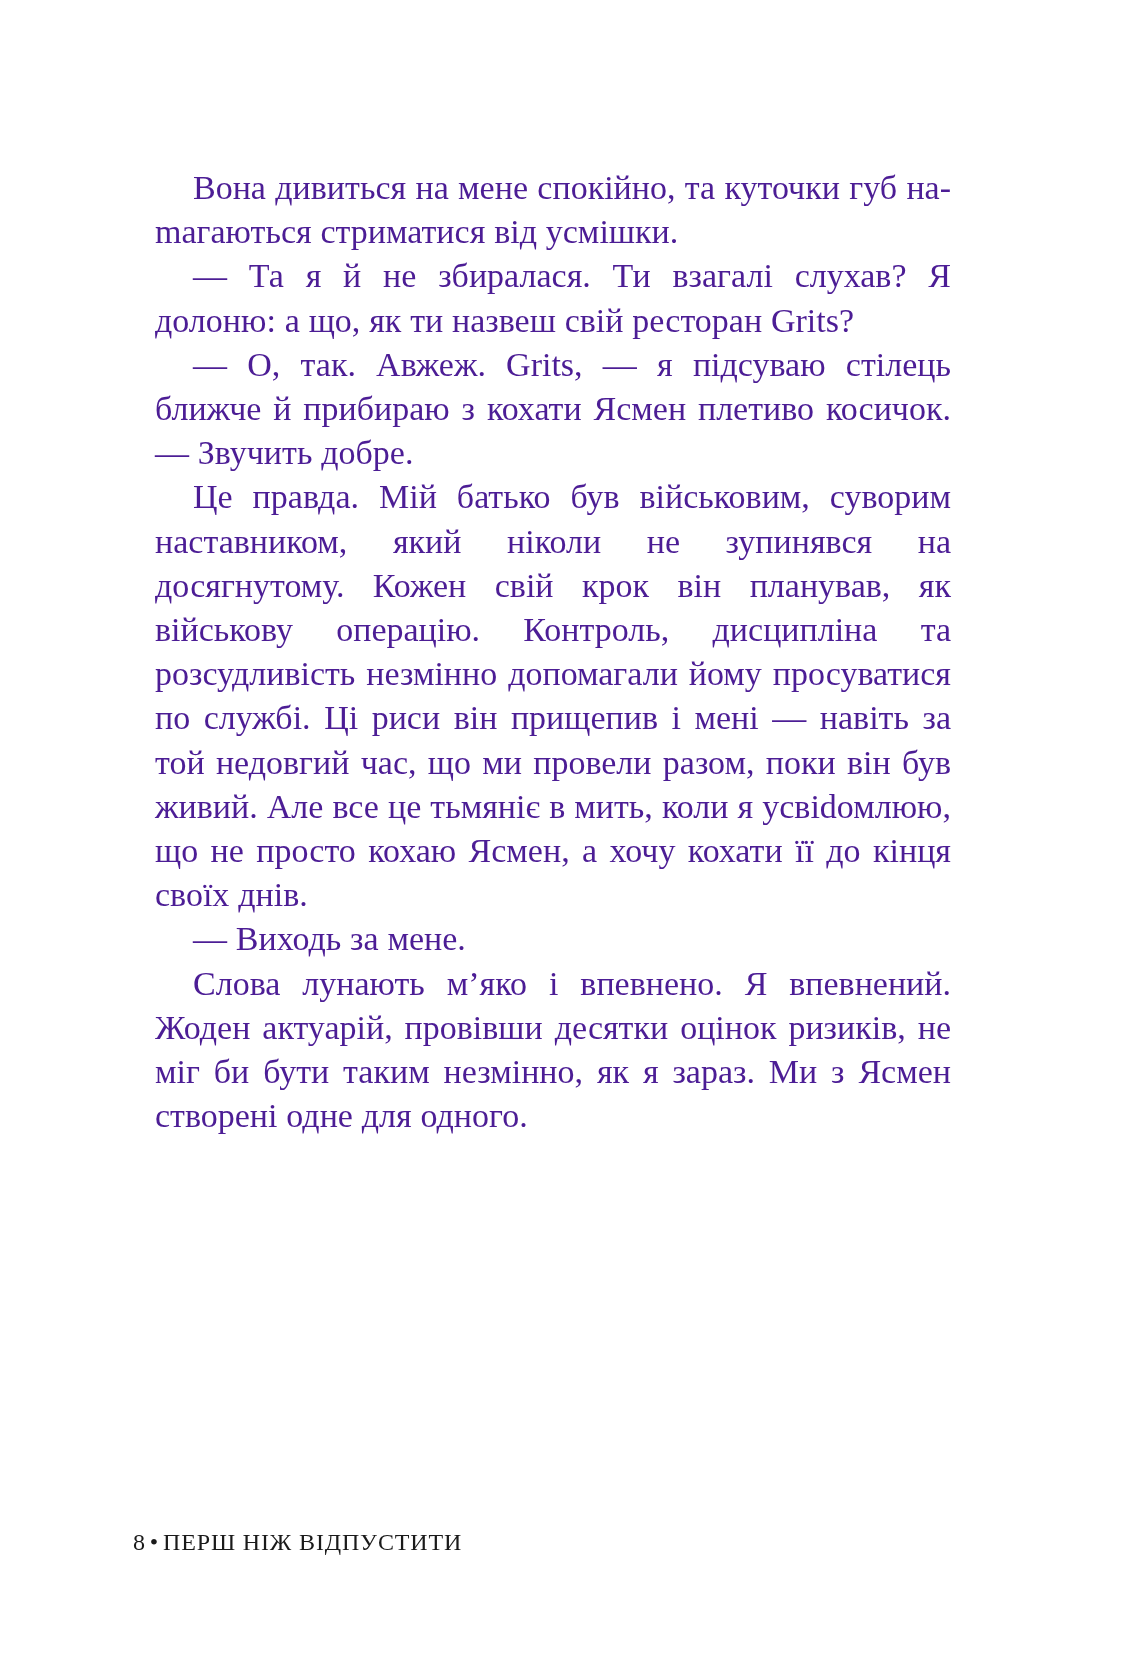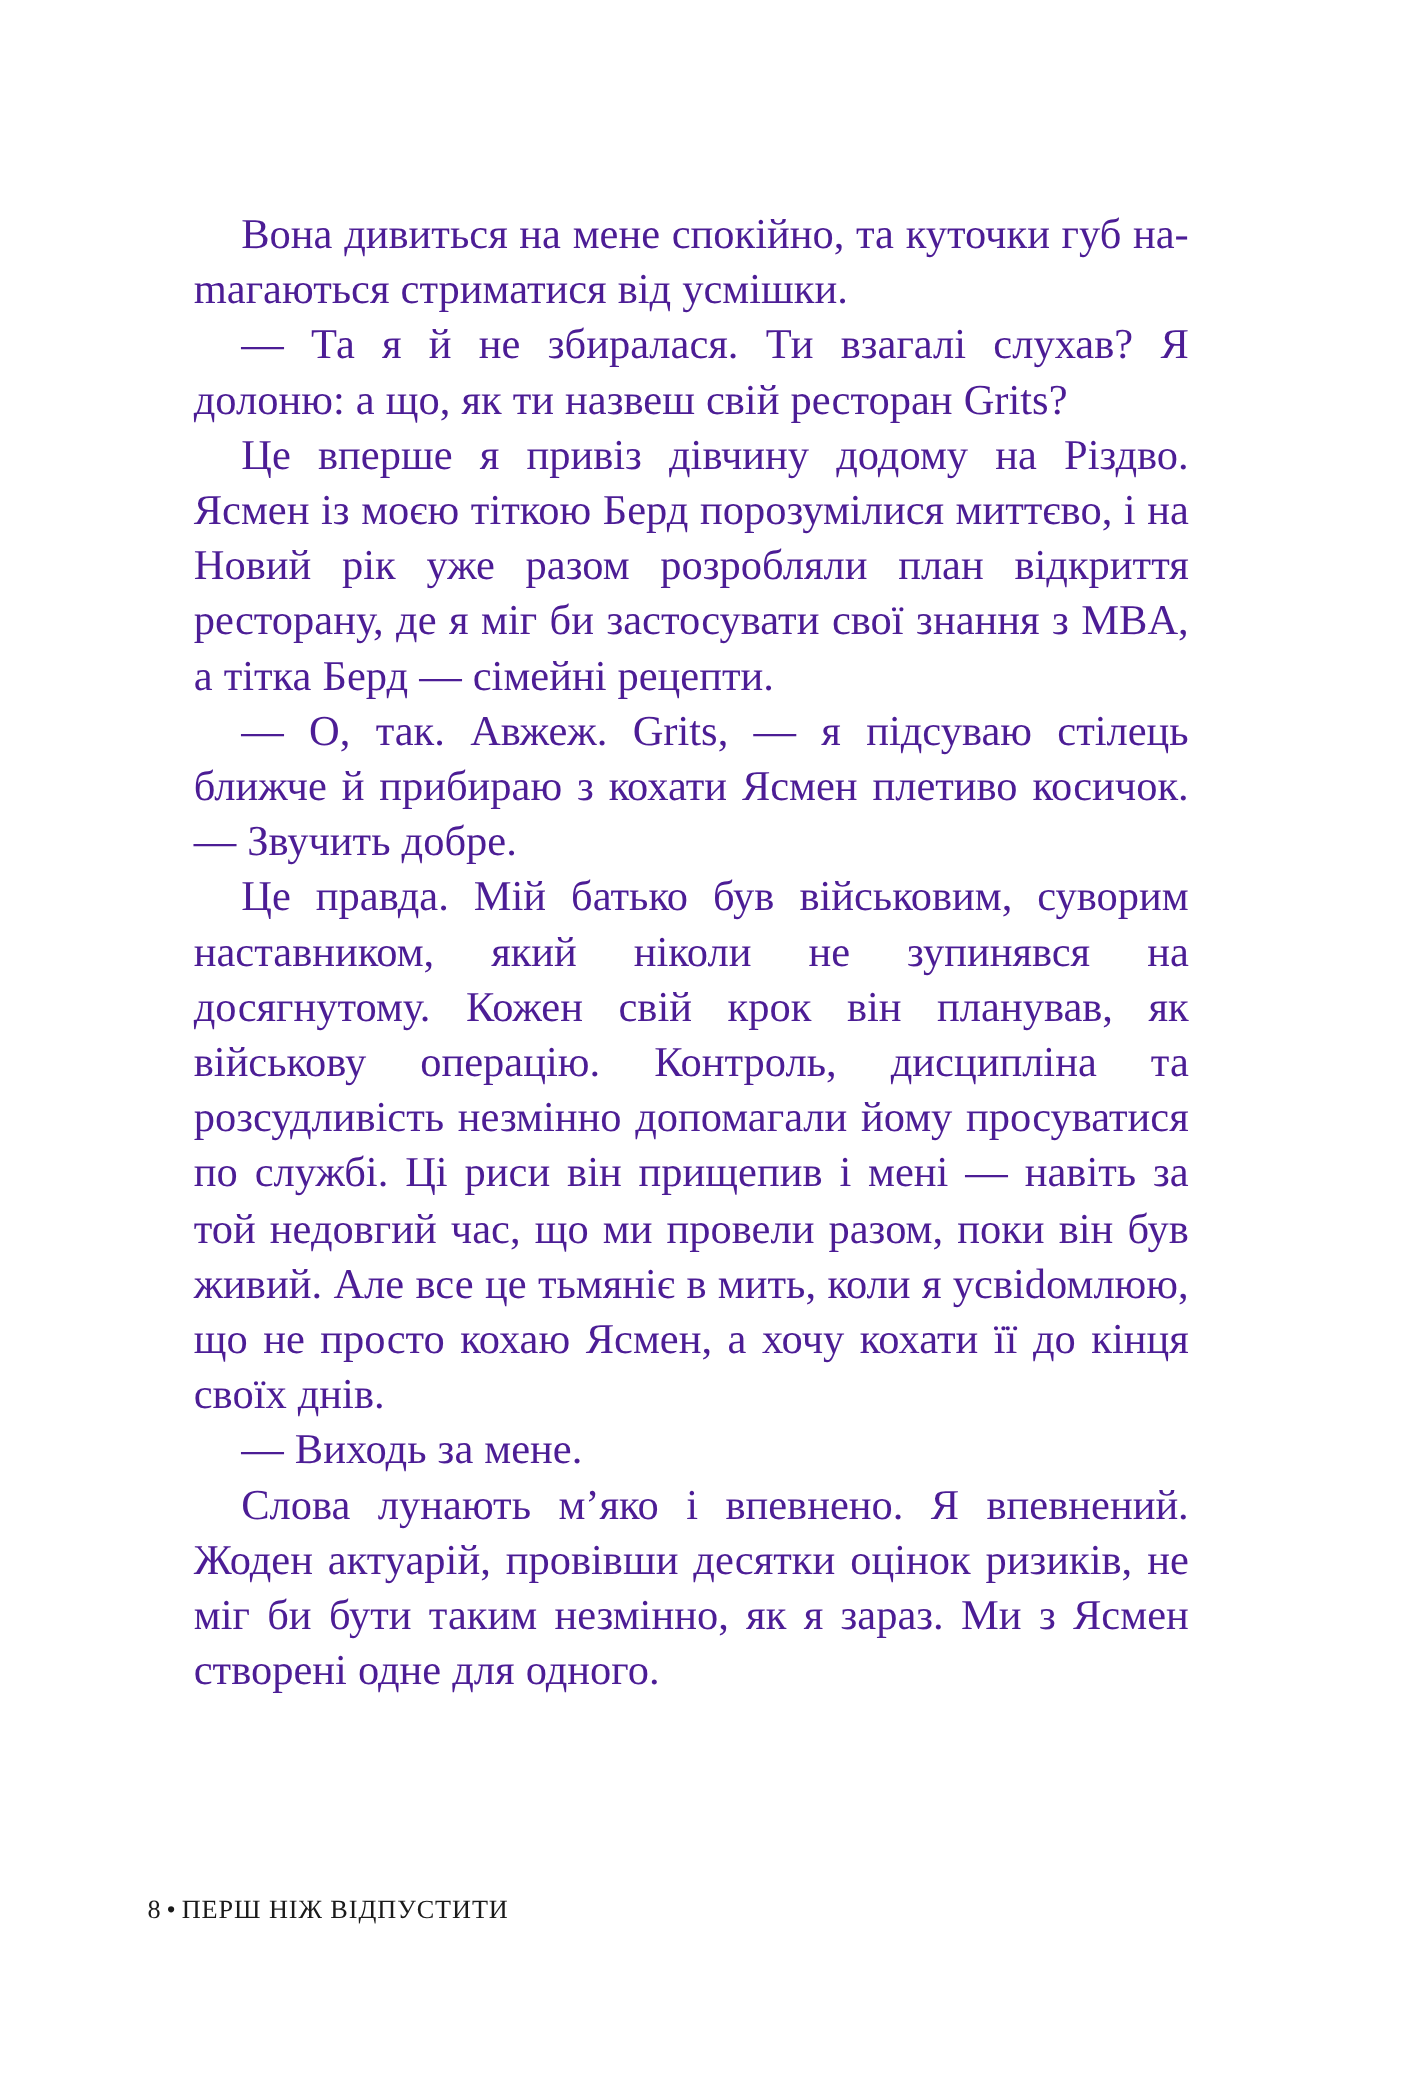--- a/index.html
+++ b/index.html
@@ -77,7 +77,6 @@
   <div class="text-block">
     <p class="para">Вона дивиться на мене спокійно, та куточки губ на­mагаються стриматися від усмішки.</p>
     <p class="para">— Та я й не збиралася. Ти взагалі слухав? Я долоню: а що, як ти назвеш свій ресторан Grits?</p>
-    <p class="para">Це вперше я привіз дівчину додому на Різдво. Ясмен із моєю тіткою Берд порозумілися миттєво, і на Новий рік уже разом розробляли план відкриття ресторану, де я міг би застосувати свої знання з MBA, а тітка Берд — сімейні рецепти.</p>
     <p class="para">— О, так. Авжеж. Grits, — я підсуваю стілець ближче й прибираю з кохати Ясмен плетиво косичок. — Звучить добре.</p>
     <p class="para">Це правда. Мій батько був військовим, суворим настав­ником, який ніколи не зупинявся на досягнутому. Кожен свій крок він планував, як військову операцію. Контроль, дисципліна та розсудливість незмінно допомагали йому просуватися по службі. Ці риси він прищепив і мені — навіть за той недовгий час, що ми провели разом, поки він був живий. Але все це тьмяніє в мить, коли я усві­dомлюю, що не просто кохаю Ясмен, а хочу кохати її до кінця своїх днів.</p>
     <p class="para">— Виходь за мене.</p>

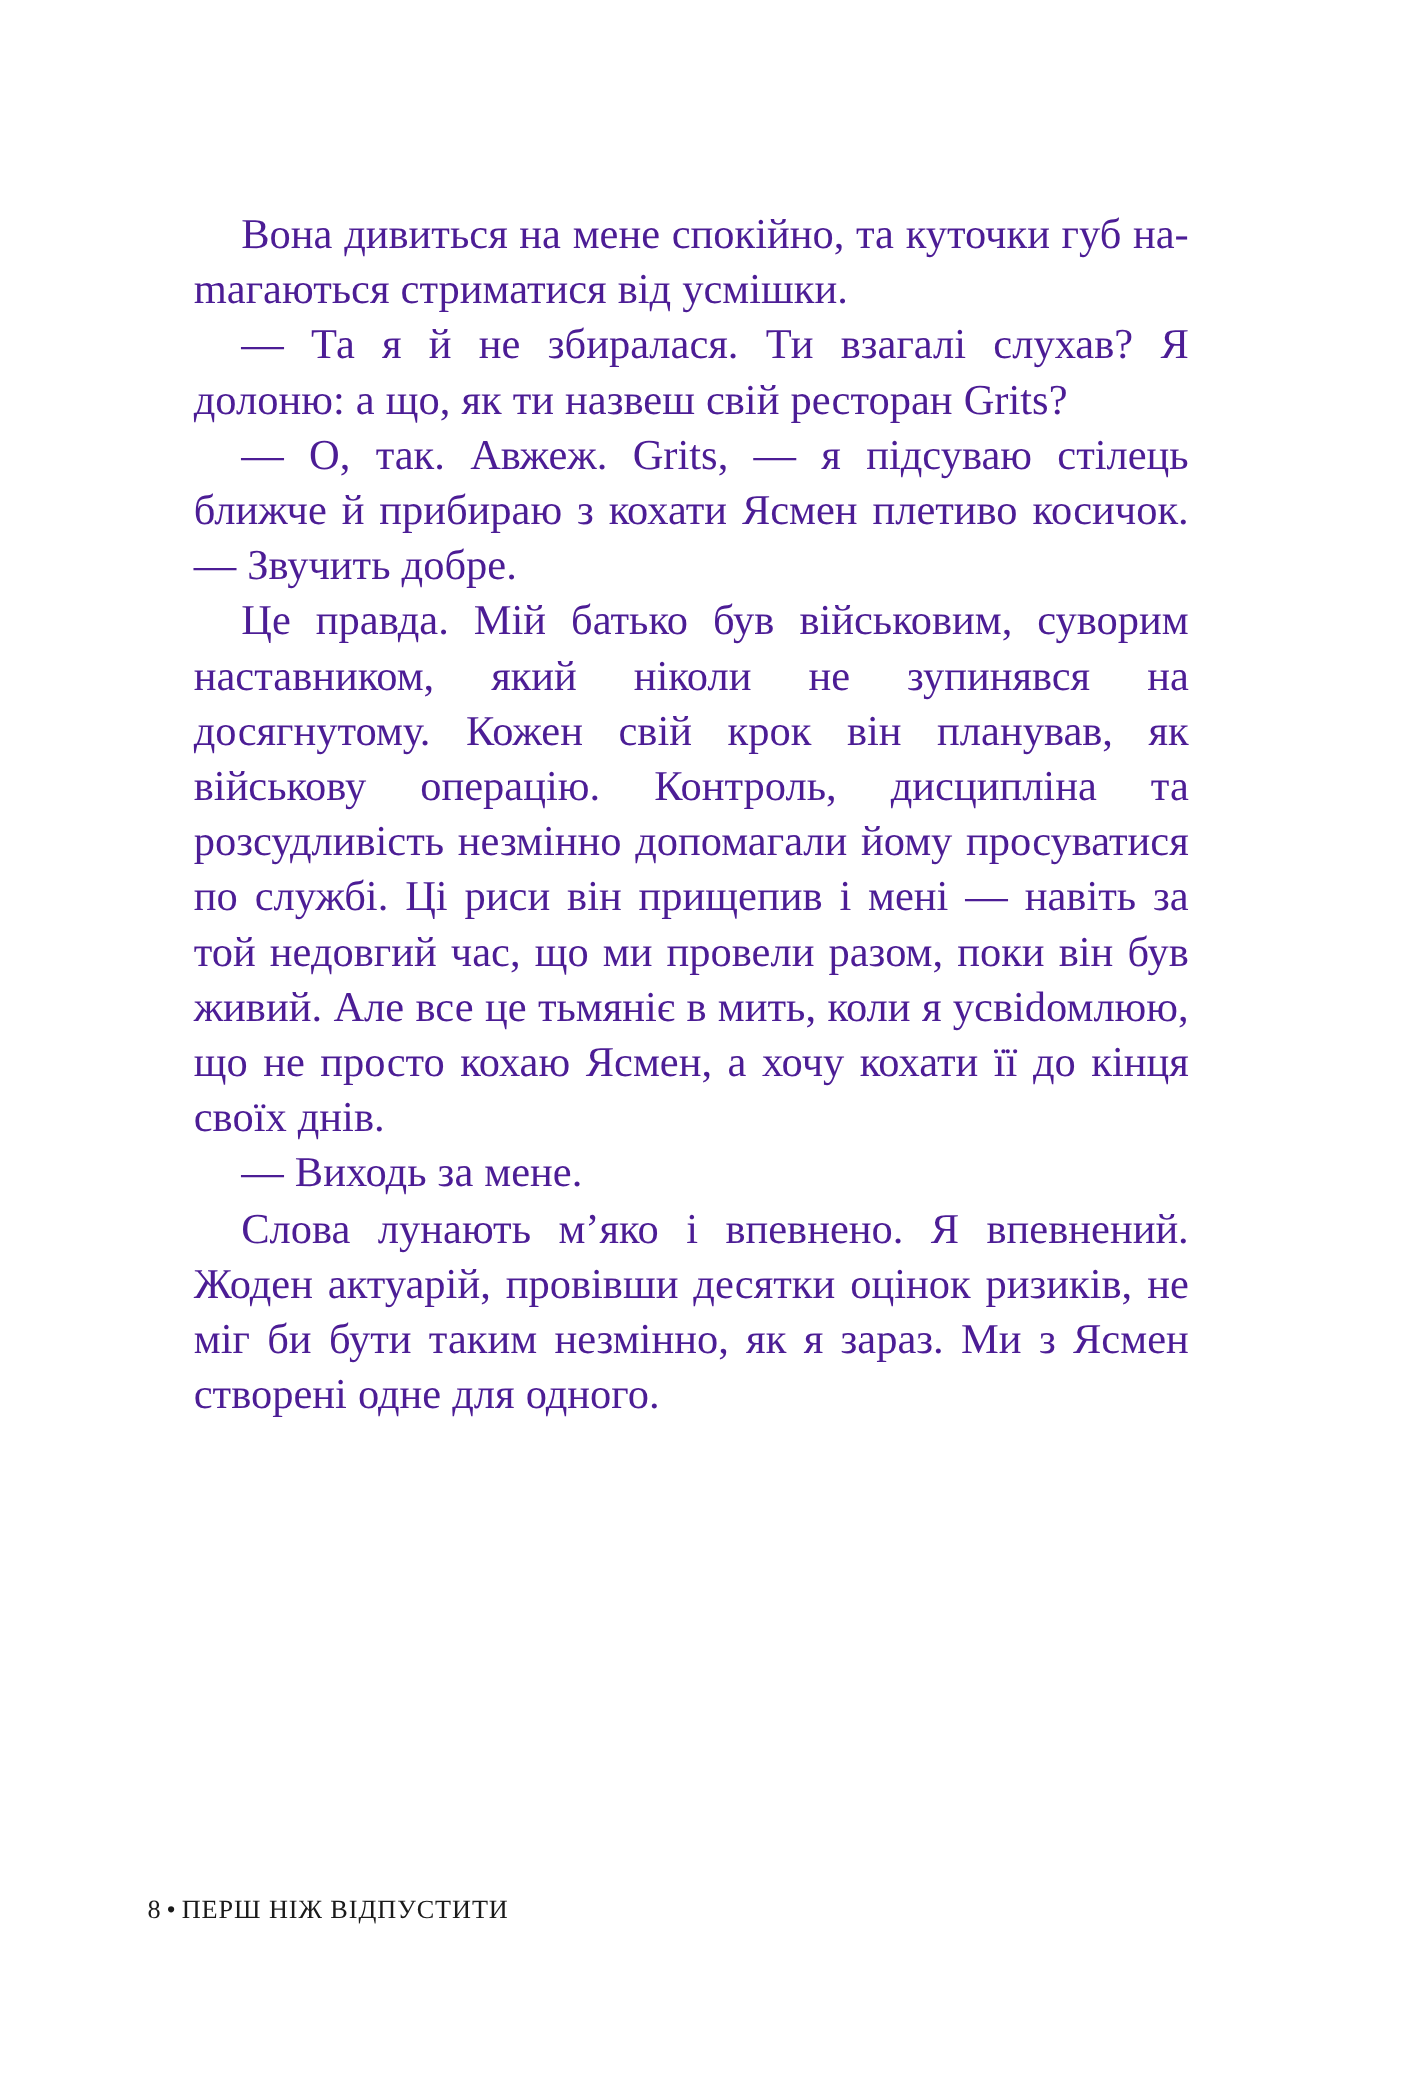--- a/index.html
+++ b/index.html
@@ -50,9 +50,9 @@
   }
 
   .footer-line {
-    margin: 0;
+    margin: 15px;
     font-family: "Liberation Serif", "DejaVu Serif", serif;
-    font-size: 21px;
+    font-size: 24px;
     line-height: 30px;
     letter-spacing: 0.035em;
     color: #1a1a1a;

